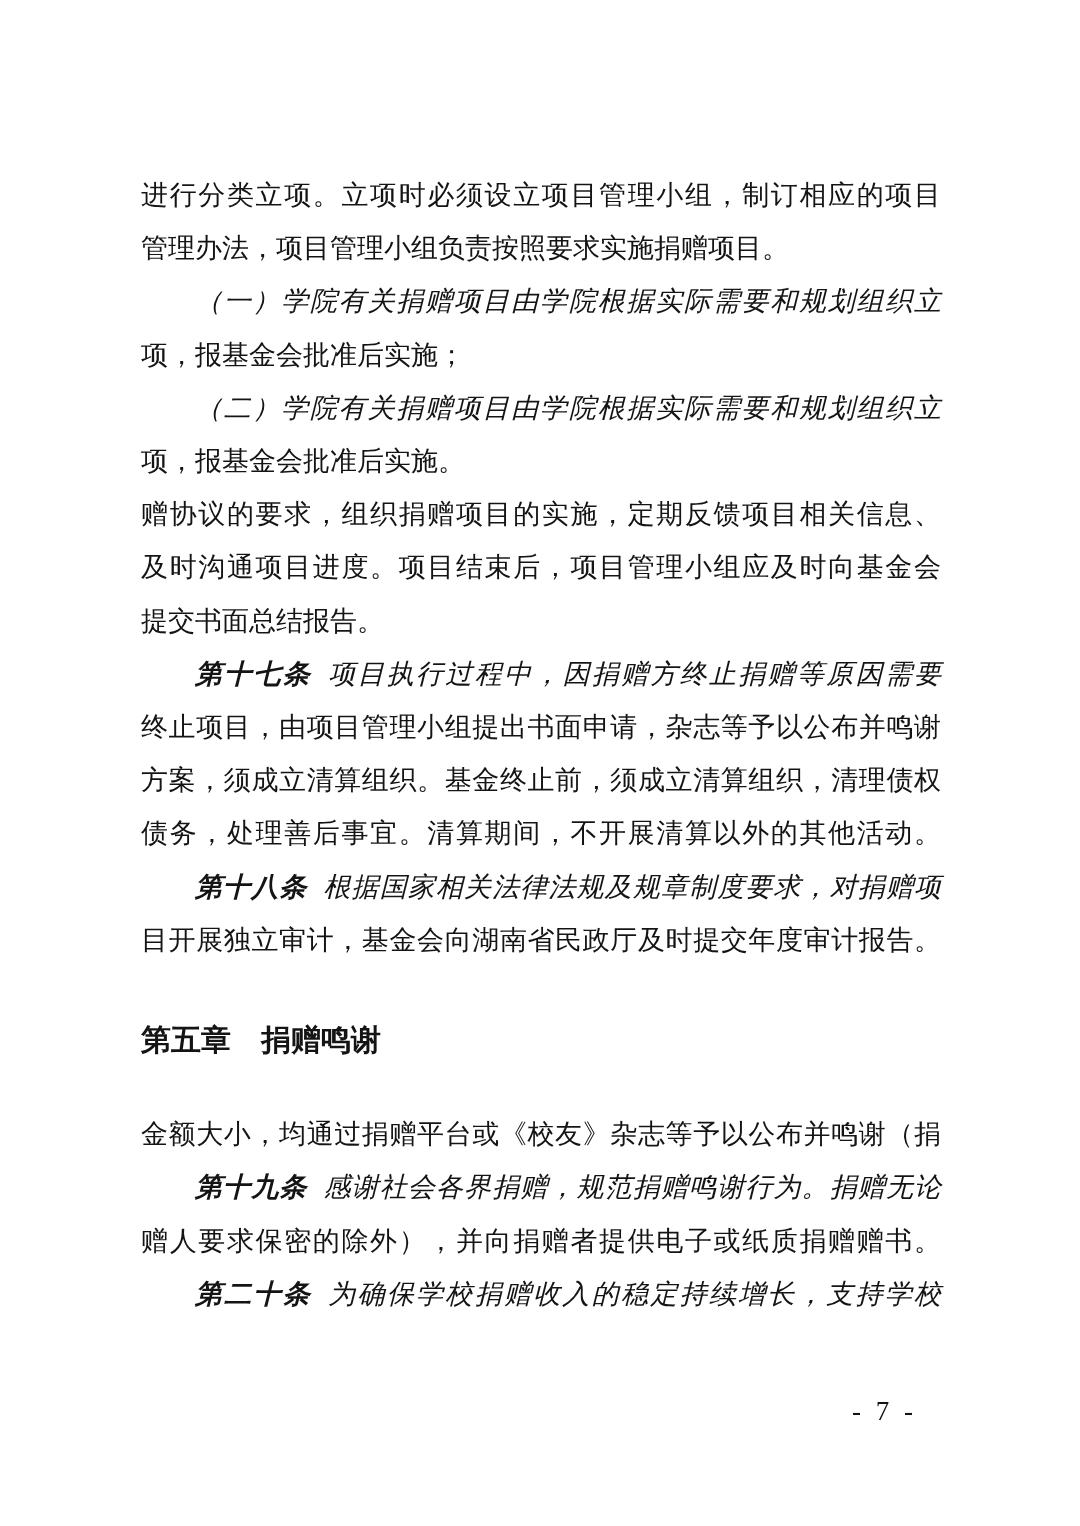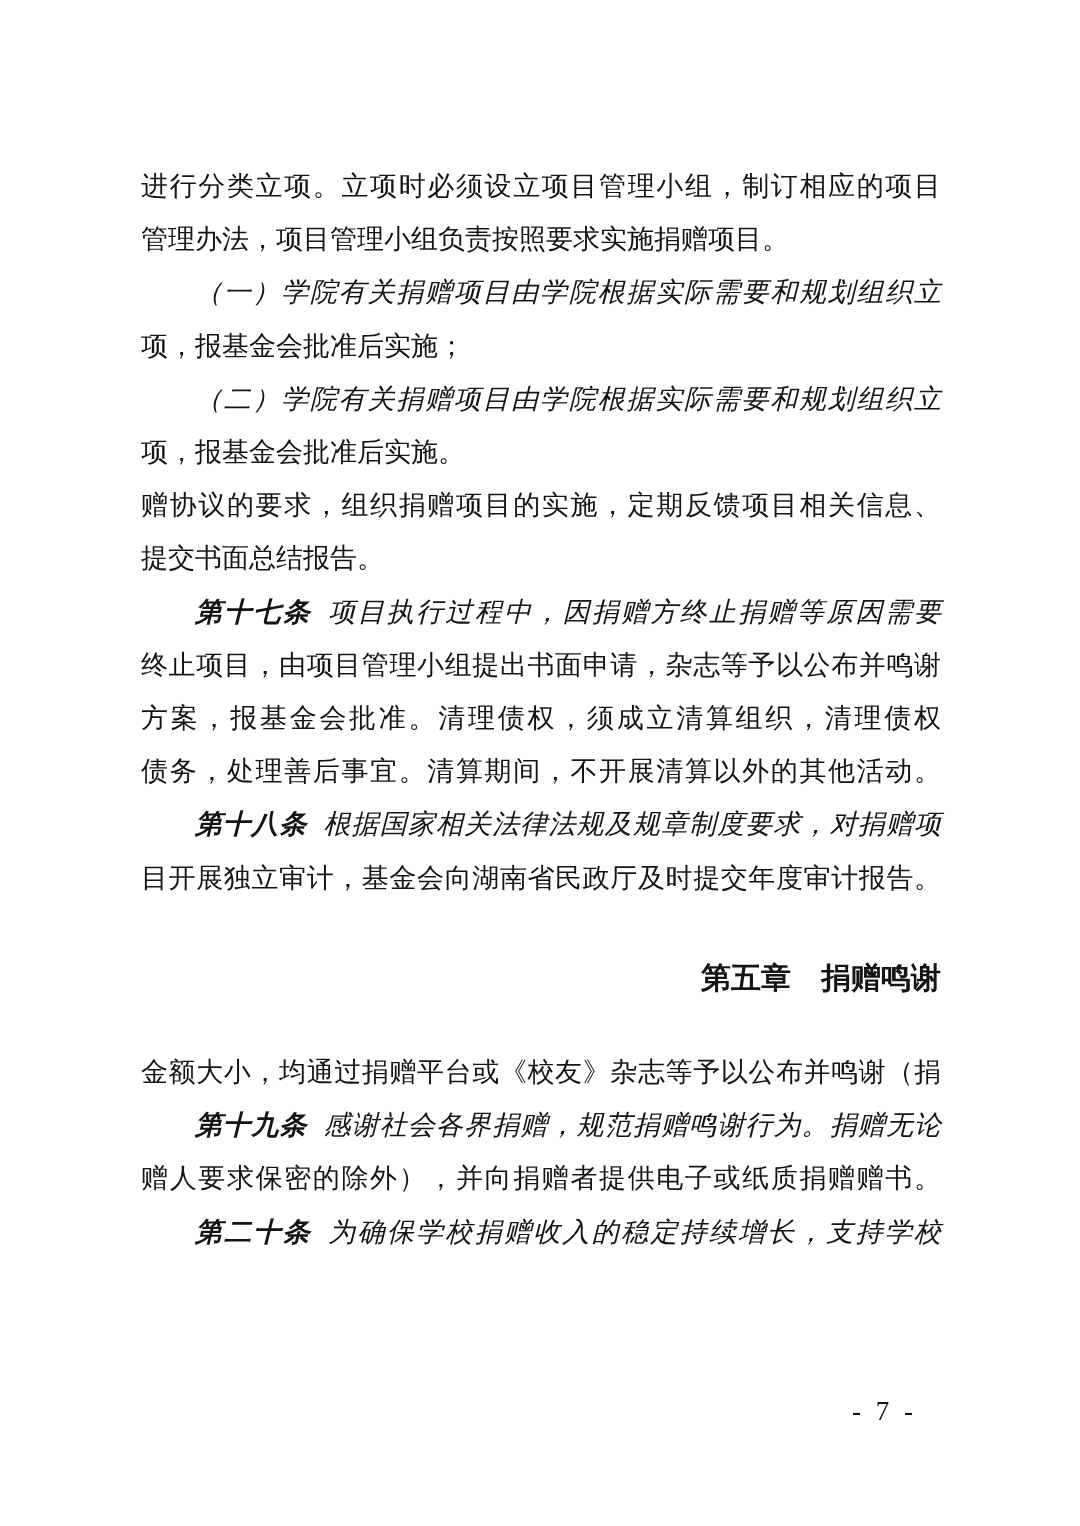--- a/index.html
+++ b/index.html
@@ -17,7 +17,7 @@
   }
   .text-block {
     position: absolute;
-    left: 141px; top: 160px;
+    left: 141px; top: 169px;
     width: 800px;
     font-size: 27px;
   }

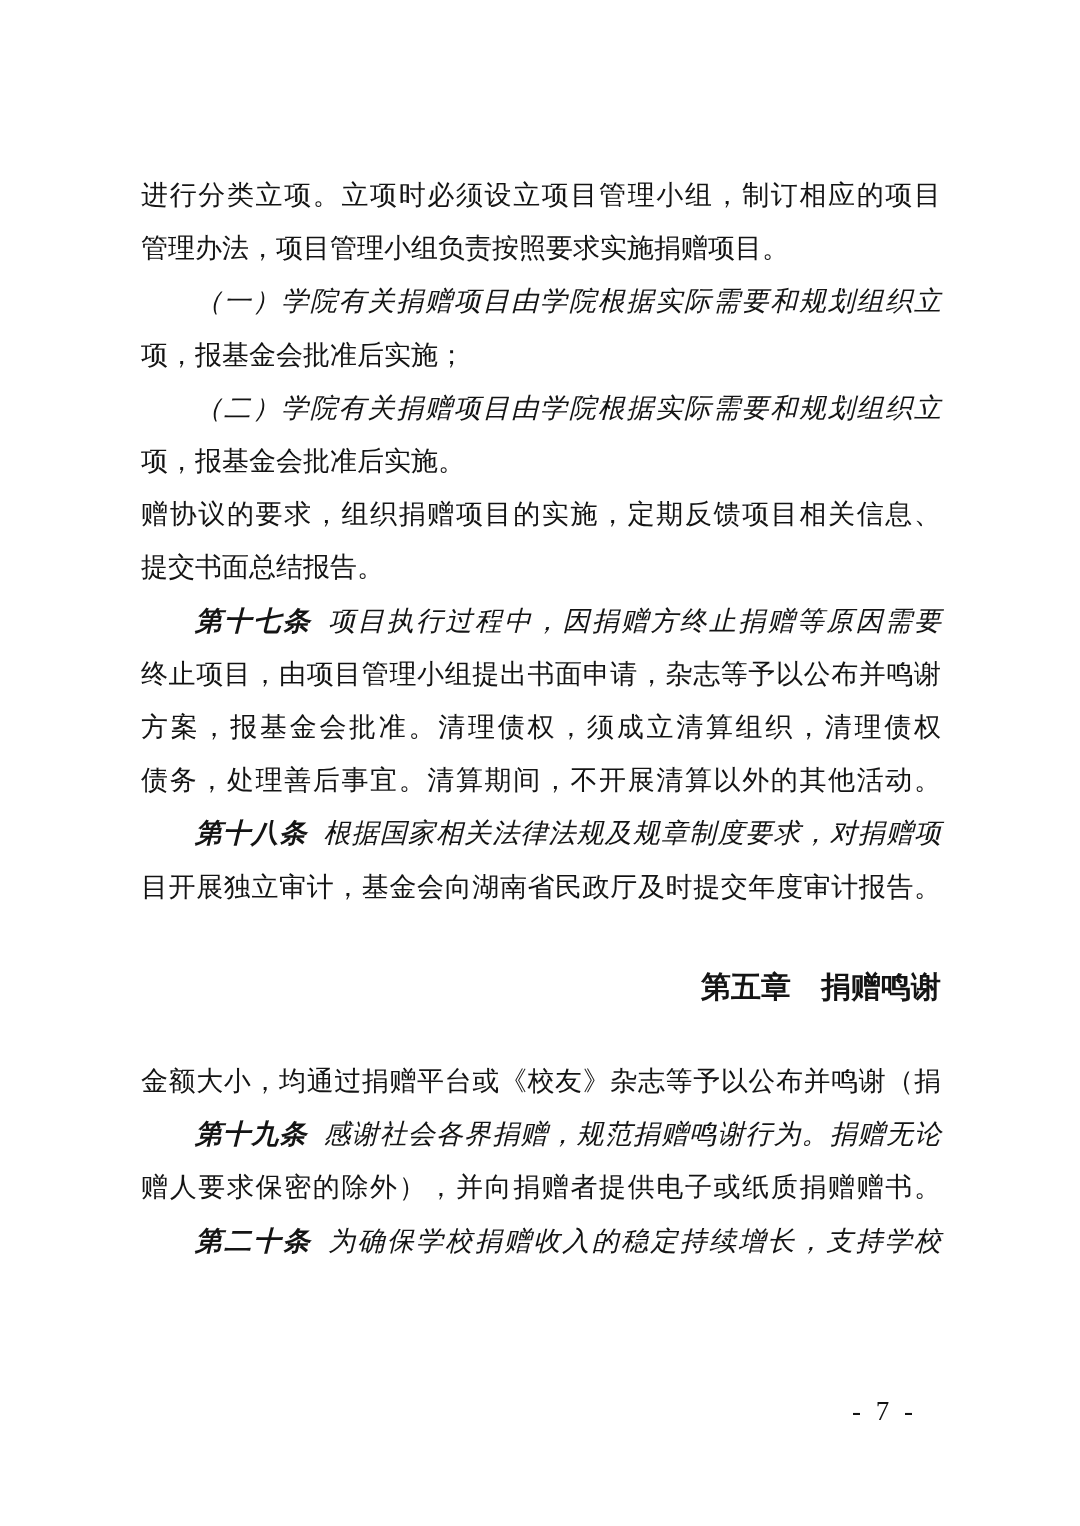--- a/index.html
+++ b/index.html
@@ -65,6 +65,7 @@
       <div class="line indent fill">（二）学院有关捐赠项目由学院根据实际需要和规划组织立</div>
       <div class="line">项，报基金会批准后实施。</div>
       <div class="line fill">赠协议的要求，组织捐赠项目的实施，定期反馈项目相关信息、</div>
+      <div class="line fill">及时沟通项目进度。项目结束后，项目管理小组应及时向基金会</div>
       <div class="line">提交书面总结报告。</div>
       <div class="line indent fill"><span class="art-num">第十七条</span>项目执行过程中，因捐赠方终止捐赠等原因需要</div>
       <div class="line fill">终止项目，由项目管理小组提出书面申请，杂志等予以公布并鸣谢</div>

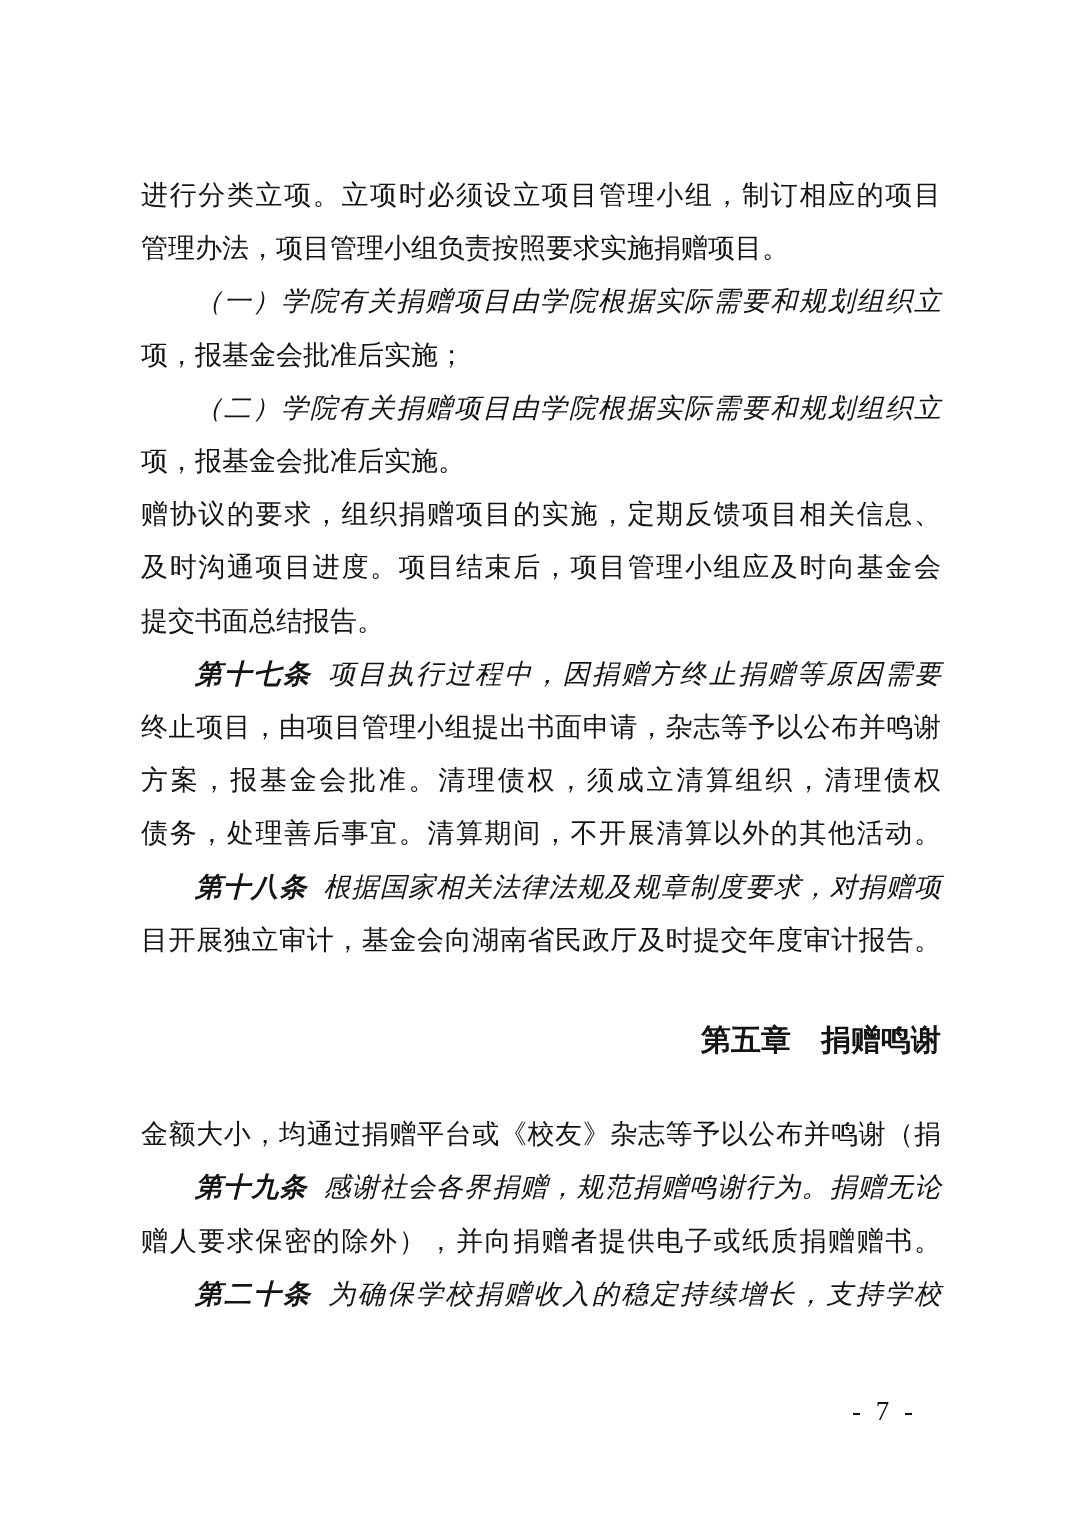--- a/index.html
+++ b/index.html
@@ -69,7 +69,7 @@
       <div class="line">提交书面总结报告。</div>
       <div class="line indent fill"><span class="art-num">第十七条</span>项目执行过程中，因捐赠方终止捐赠等原因需要</div>
       <div class="line fill">终止项目，由项目管理小组提出书面申请，杂志等予以公布并鸣谢</div>
-      <div class="line fill">方案，报基金会批准。清理债权，须成立清算组织，清理债权</div>
+      <div class="line fill">方案，须成立清算组织。基金终止前，须成立清算组织，清理债权</div>
       <div class="line fill">债务，处理善后事宜。清算期间，不开展清算以外的其他活动。</div>
       <div class="line indent fill"><span class="art-num">第十八条</span>根据国家相关法律法规及规章制度要求，对捐赠项</div>
       <div class="line fill">目开展独立审计，基金会向湖南省民政厅及时提交年度审计报告。</div>

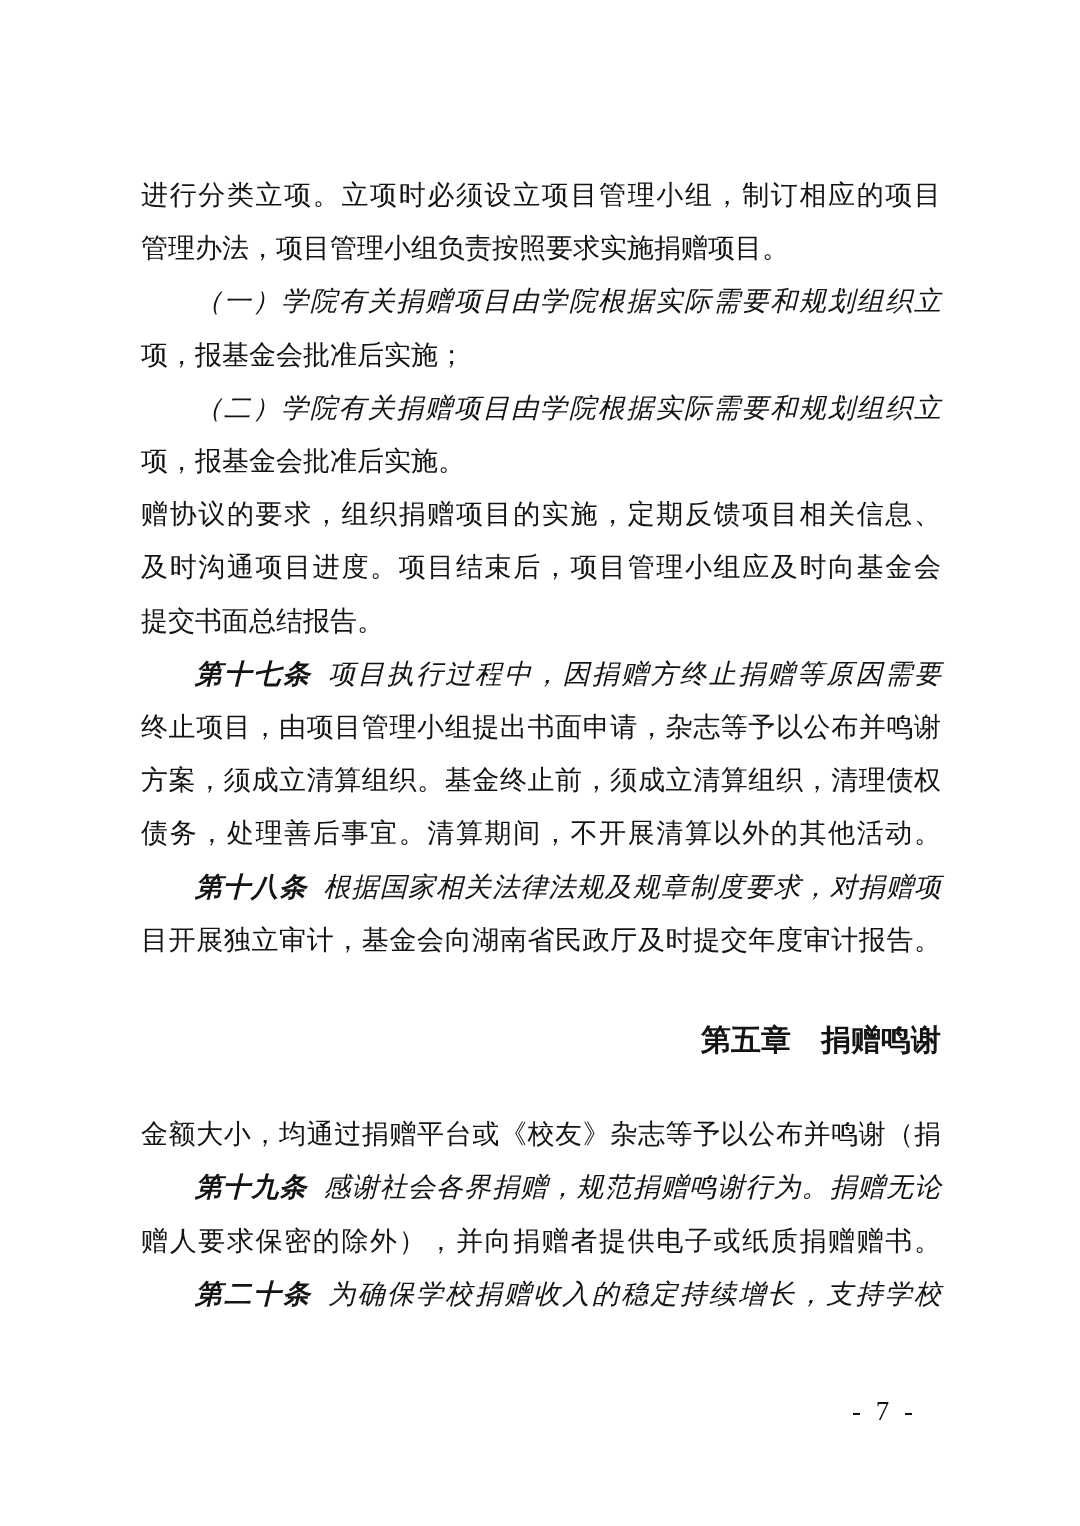--- a/index.html
+++ b/index.html
@@ -37,7 +37,7 @@
     margin-right: 16px;
   }
   .chapter {
-    text-align: right;
+    text-align: left;
     font-family: "Liberation Sans", "DejaVu Sans", sans-serif;
     font-weight: 700;
     font-size: 30px;

